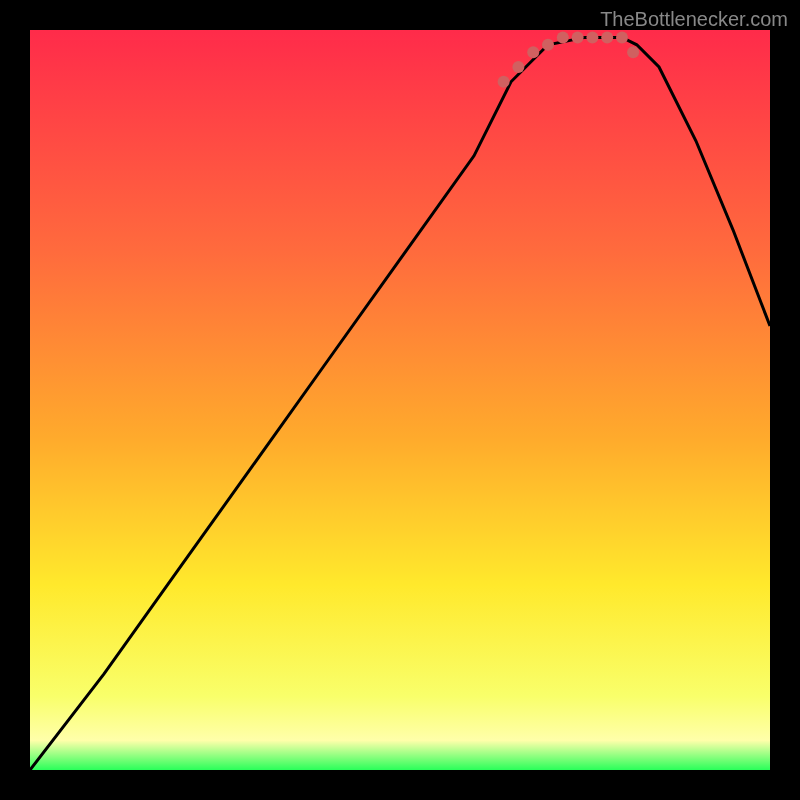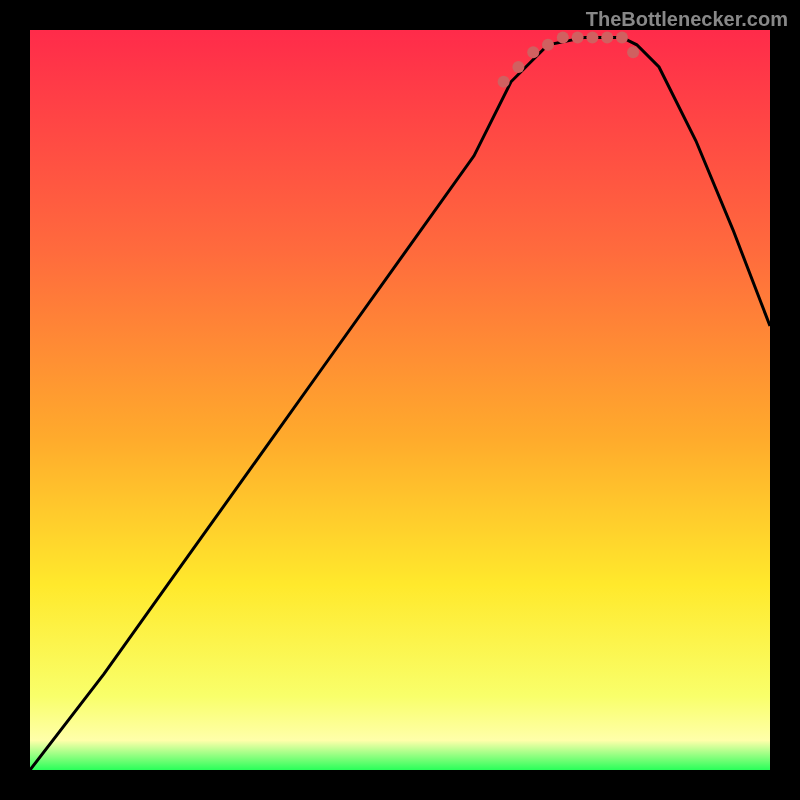--- a/index.html
+++ b/index.html
@@ -22,7 +22,7 @@
       right: 12px;
       color: #888;
       font-size: 20px;
-      font-weight: bold;
+      font-weight: normal;
       z-index: 10;
     }
     

